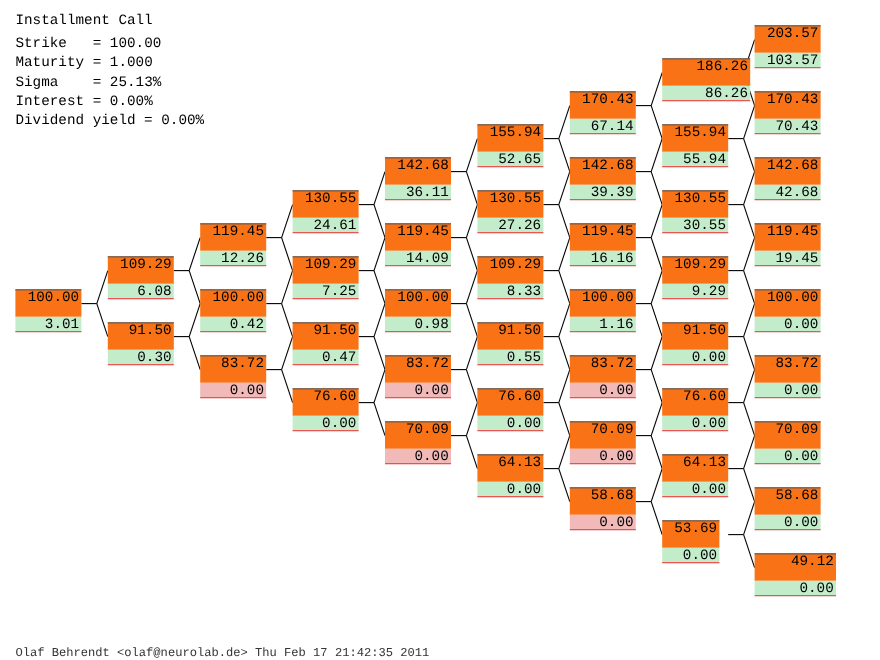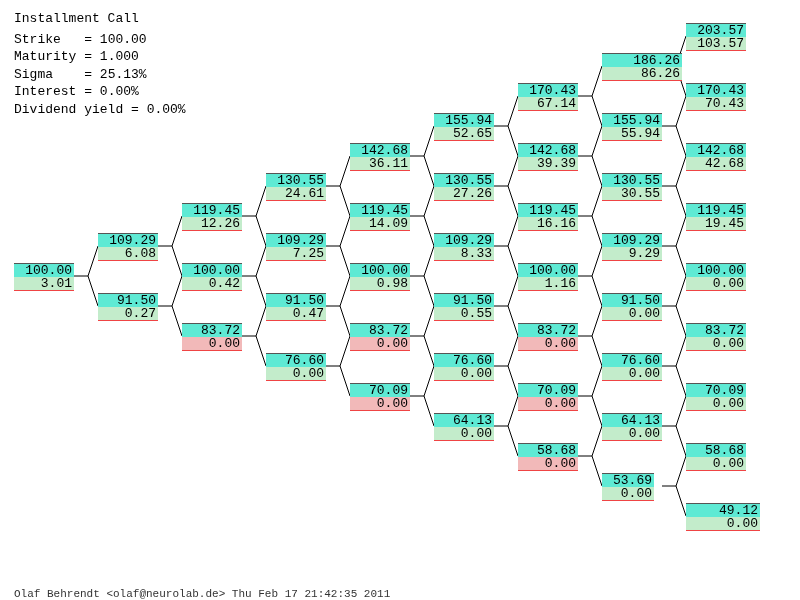--- a/index.html
+++ b/index.html
@@ -37,7 +37,7 @@
     font-size: 13px;
     z-index: 2;
   }
-  .top { background: #5eead4; padding: 0 2px 0 2px; border-top: 1px solid #555; }
+  .top { background: #f97316; padding: 0 2px 11px 2px; border-top: 1px solid #555; }
   .bot { padding: 0 2px 0 2px; border-bottom: 1px solid #ef4444; }
   .g { background: #c3eccb; }
   .r { background: #f2b9b9; }

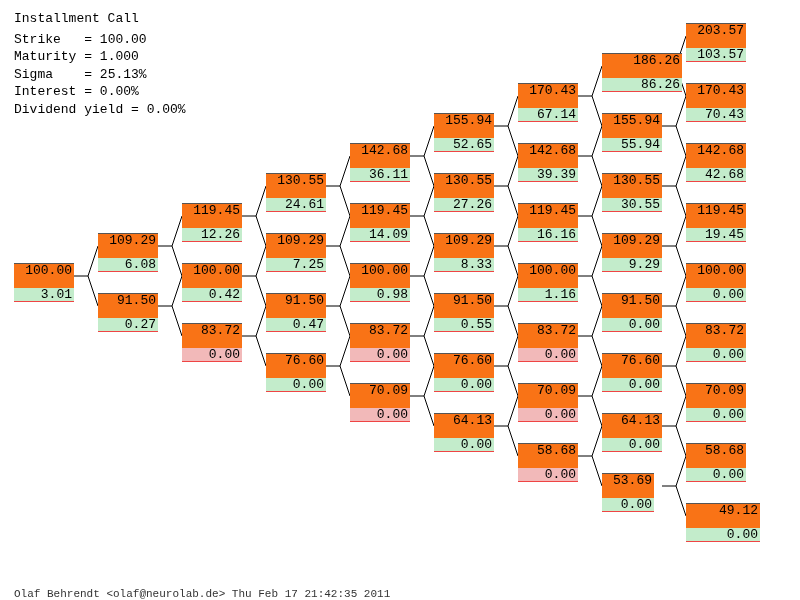--- a/index.html
+++ b/index.html
@@ -190,7 +190,7 @@
     </div>
     <div class="node" style="left: 98px; top: 293px; width: 60px;">
       <div class="top">91.50</div>
-      <div class="bot g">0.27</div>
+      <div class="bot g">0.30</div>
     </div>
     <div class="node" style="left: 182px; top: 203px; width: 60px;">
       <div class="top">119.45</div>

